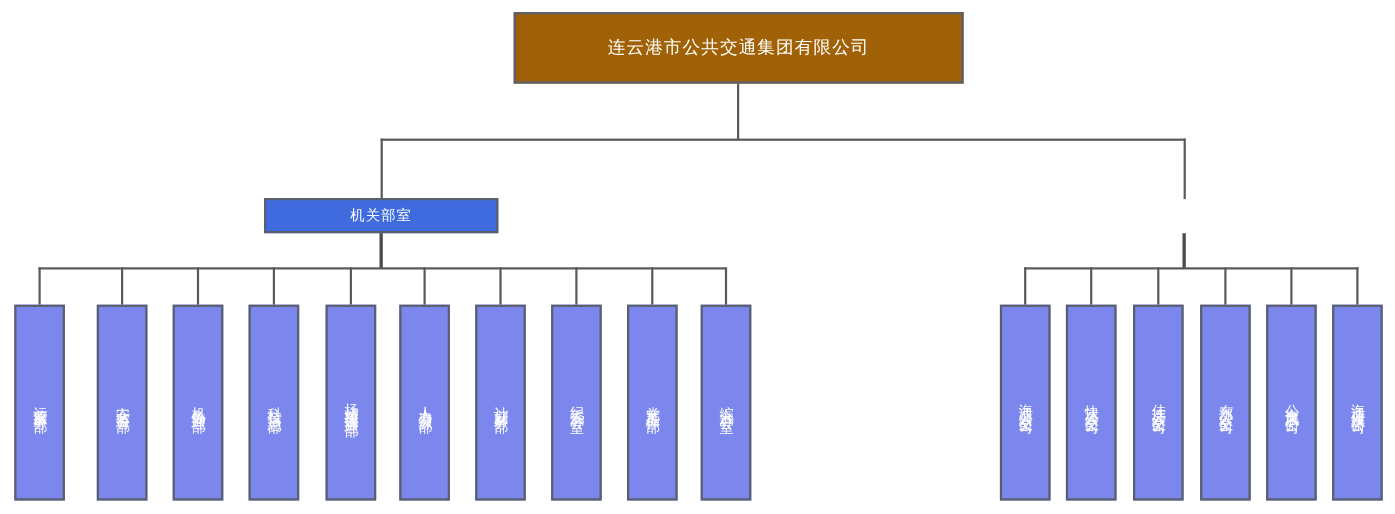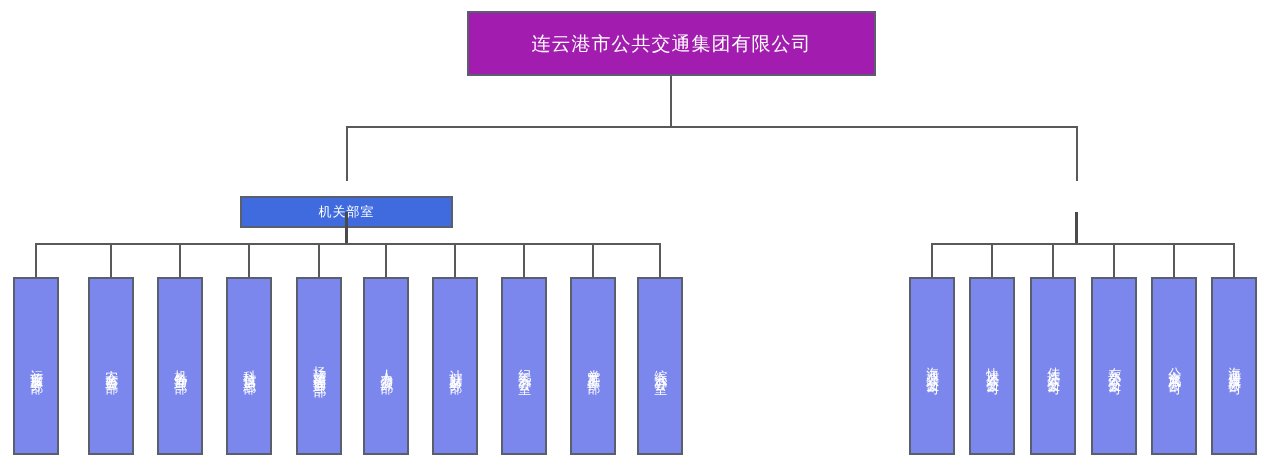--- a/index.html
+++ b/index.html
@@ -40,8 +40,8 @@
 
   
   .node-root {
-    background: #a21caf;
-    font-size: 19px;
+    background: #a16207;
+    font-size: 16px;
     letter-spacing: 1px;
   }
 

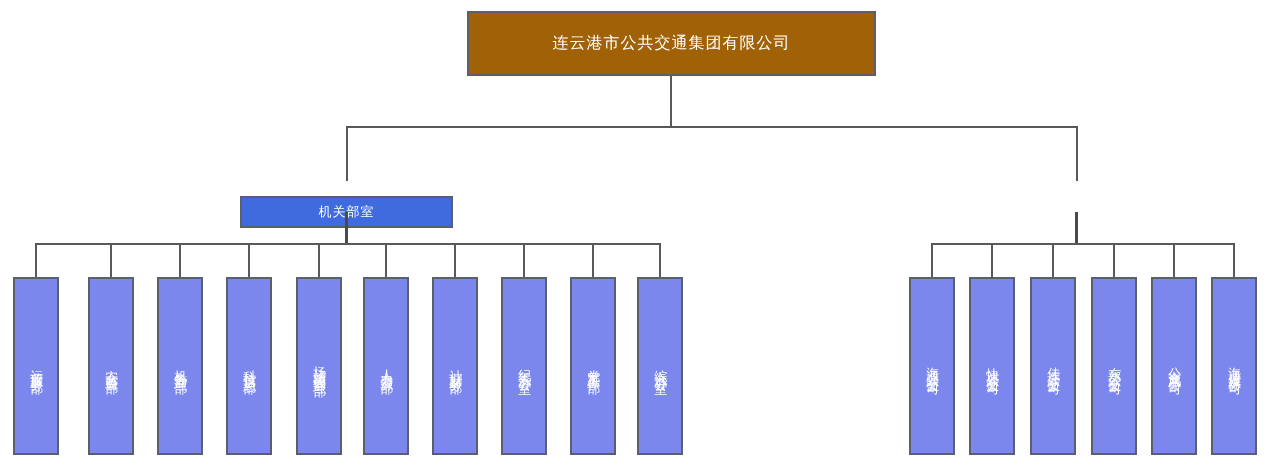--- a/index.html
+++ b/index.html
@@ -50,7 +50,6 @@
     background: #3f6bdf;
     font-size: 13px;
     letter-spacing: 1px;
-    margin-top: 16px;
   }
 
   

